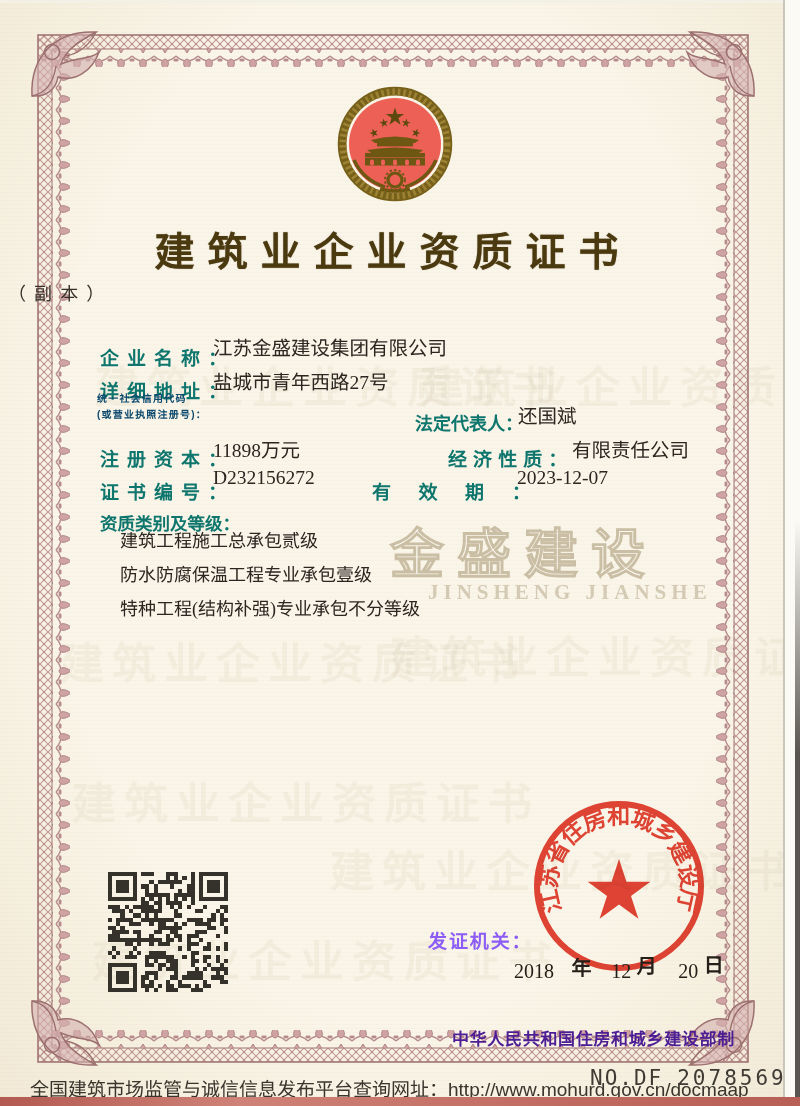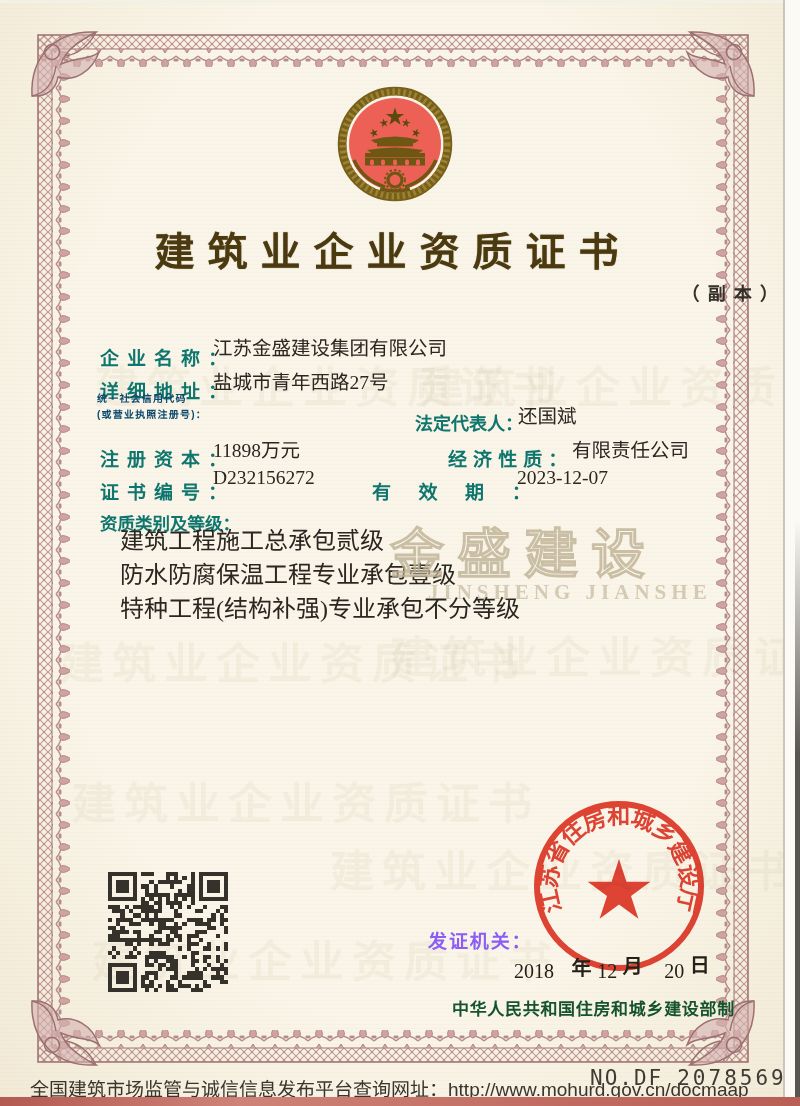--- a/index.html
+++ b/index.html
@@ -28,8 +28,8 @@
   .val{font-family:"Liberation Serif","DejaVu Serif",serif;font-size:19.5px;color:#2b2620;white-space:nowrap;}
   .title{left:0;width:786px;text-align:center;top:220px;font-size:40px;font-weight:900;
          letter-spacing:13px;color:#4b3a10;text-shadow:0 0 1px rgba(75,58,16,.6);}
-  .subtitle{left:0;width:786px;text-align:right;top:279px;font-size:18px;font-weight:bold;
-         letter-spacing:.45em;color:#35302a;}
+  .subtitle{left:0;width:786px;text-align:left;top:279px;font-size:18px;font-weight:normal;
+         letter-spacing:.45em;color:#35302a;padding-left:8px;}
   .qual-line{font-family:"Liberation Serif","DejaVu Serif",serif;font-size:24px;color:#2b2620;
          line-height:34px;white-space:nowrap;}
   .ghost{position:absolute;font-size:44px;font-weight:900;letter-spacing:8px;color:#8a6d3c;

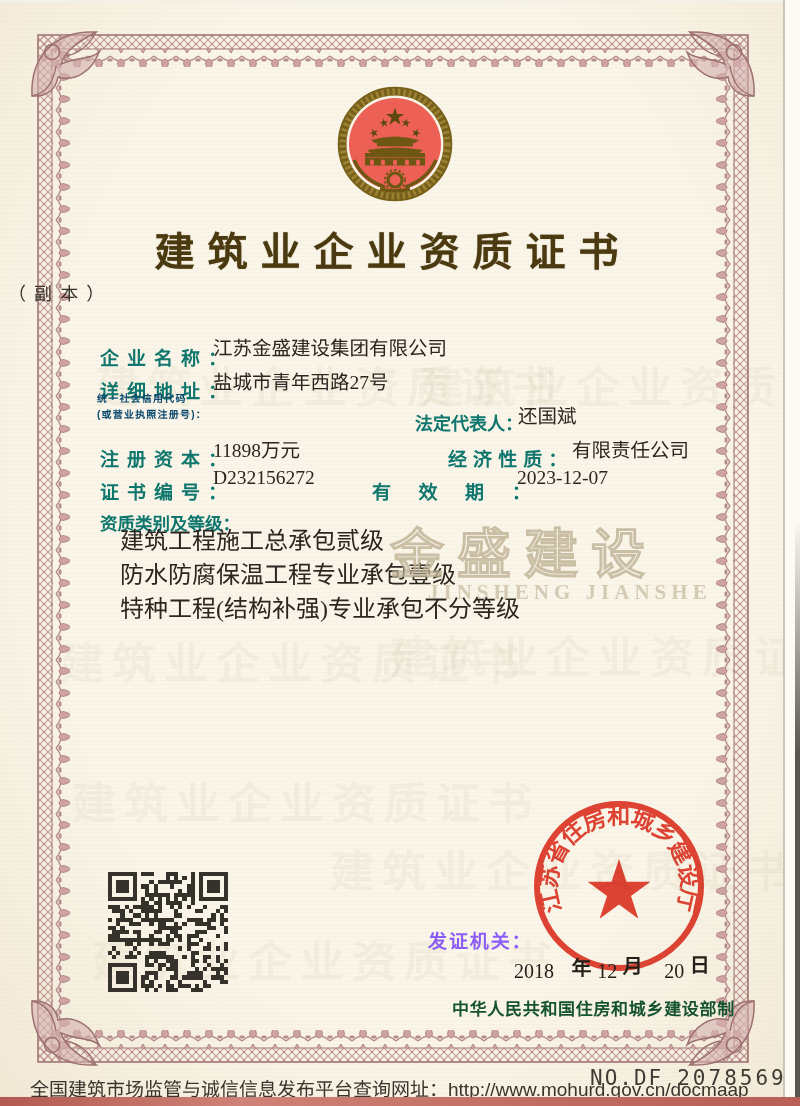--- a/index.html
+++ b/index.html
@@ -30,7 +30,7 @@
          letter-spacing:13px;color:#4b3a10;text-shadow:0 0 1px rgba(75,58,16,.6);}
   .subtitle{left:0;width:786px;text-align:left;top:279px;font-size:18px;font-weight:normal;
          letter-spacing:.45em;color:#35302a;padding-left:8px;}
-  .qual-line{font-family:"Liberation Serif","DejaVu Serif",serif;font-size:24px;color:#2b2620;
+  .qual-line{font-family:"Liberation Serif","DejaVu Serif",serif;font-size:18px;color:#2b2620;
          line-height:34px;white-space:nowrap;}
   .ghost{position:absolute;font-size:44px;font-weight:900;letter-spacing:8px;color:#8a6d3c;
          opacity:.055;white-space:nowrap;pointer-events:none;}

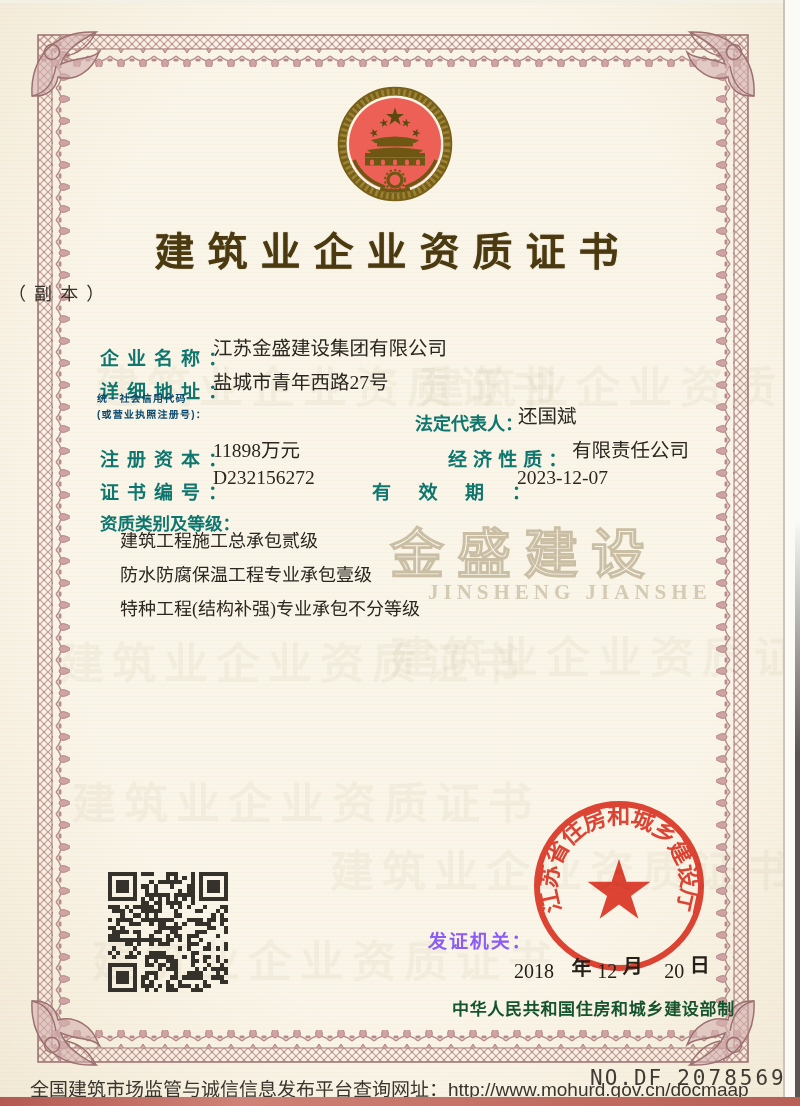--- a/index.html
+++ b/index.html
@@ -610,7 +610,7 @@
   <div class="abs date-row">
     <span class="date-num">2018</span>
     <span class="date-cjk" style="margin-left:12px">年</span>
-    <span class="date-num" style="">12</span>
+    <span class="date-num" style="margin-left:14px">12</span>
     <span class="date-cjk" style="transform:translateY(-2px)">月</span>
     <span class="date-num" style="margin-left:16px">20</span>
     <span class="date-cjk" style="transform:translateY(-3px)">日</span>

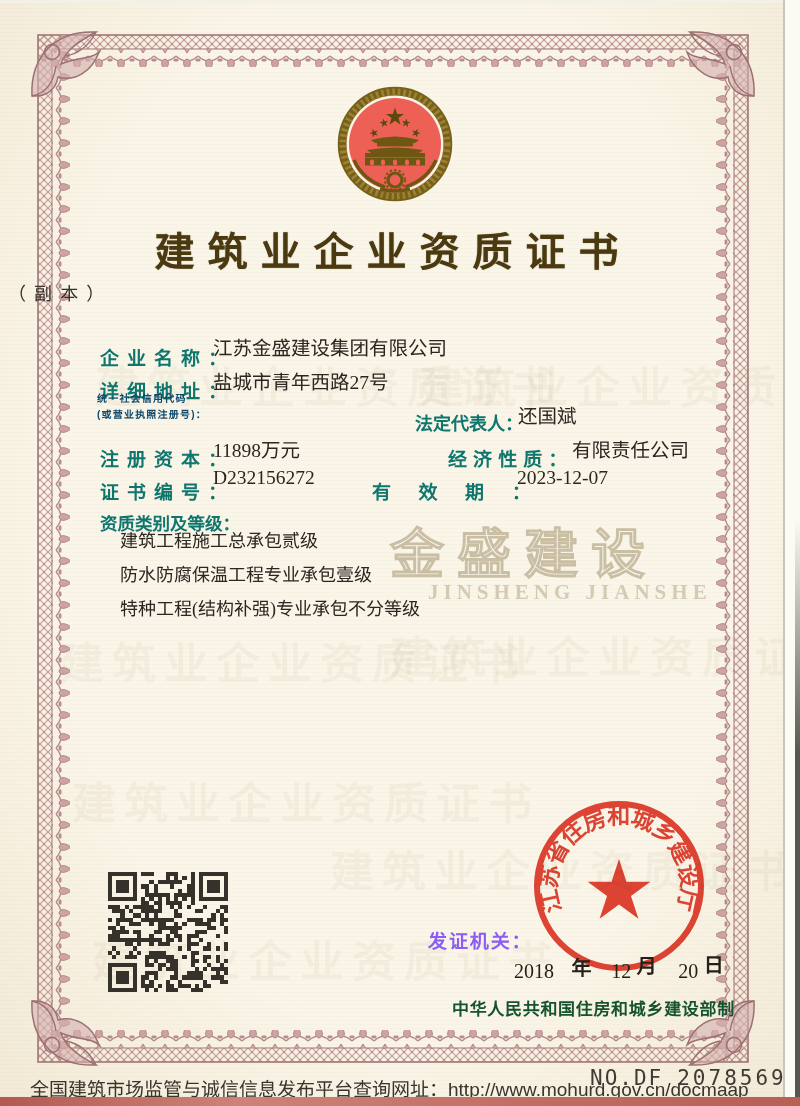--- a/index.html
+++ b/index.html
@@ -43,7 +43,7 @@
   .date-row{left:514px;top:952px;font-size:20px;color:#242019;white-space:nowrap;}
   .date-num{font-family:"Liberation Serif","DejaVu Serif",serif;display:inline-block;transform:translateY(3px);}
   .date-cjk{font-weight:bold;display:inline-block;}
-  .made-by{left:452px;top:995px;font-size:17px;font-weight:bold;letter-spacing:.04em;color:#14532d;white-space:nowrap;}
+  .made-by{left:452px;top:1025px;font-size:17px;font-weight:bold;letter-spacing:.04em;color:#4c1d95;white-space:nowrap;}
   .footer-query{left:30px;top:1074px;font-size:19px;font-weight:400;color:#39342c;white-space:nowrap;}
   .serial{left:590px;top:1066px;font-size:21px;color:#3f3b34;white-space:nowrap;
           font-family:"DejaVu Sans Mono","Liberation Mono",monospace;letter-spacing:2px;}

